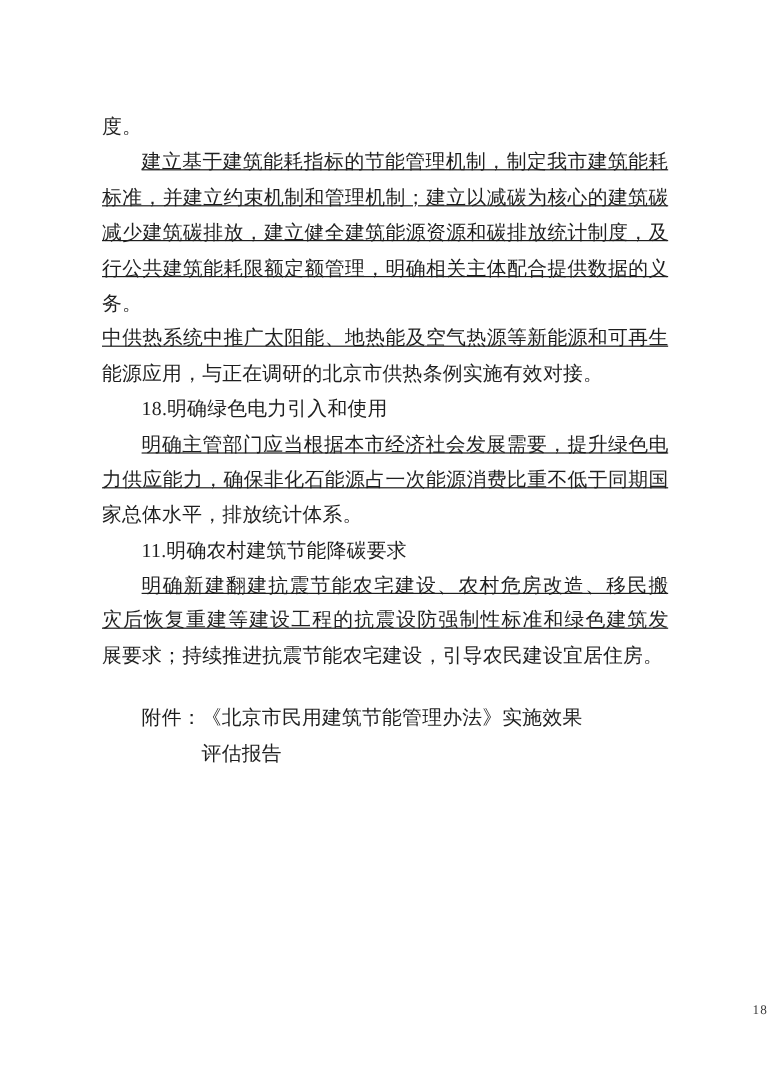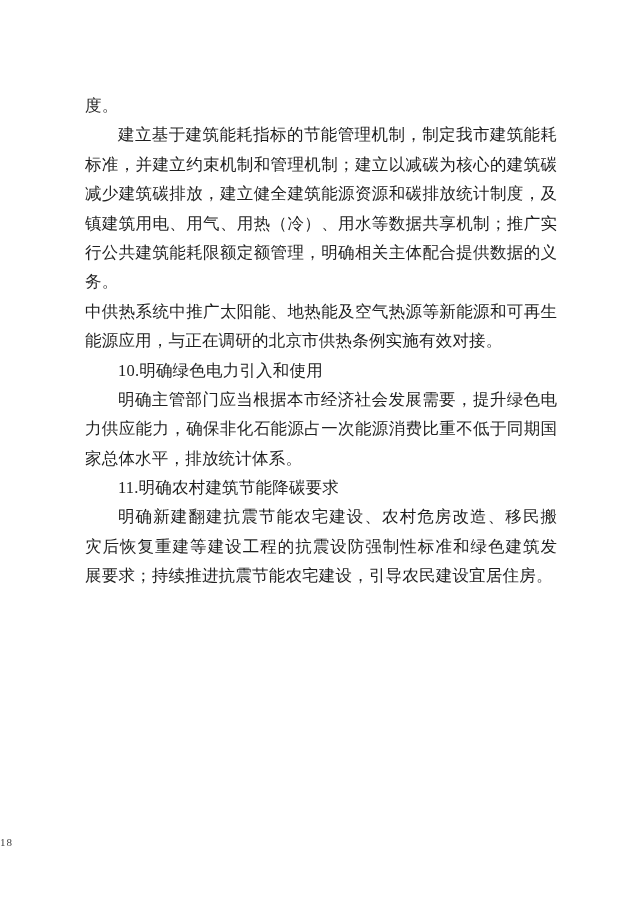--- a/index.html
+++ b/index.html
@@ -39,6 +39,7 @@
     text-align-last: justify;
     overflow: hidden;
     letter-spacing: 0;
+    text-decoration: underline;
   }
   .text-line.indent-2 { padding-left: 33px; }
   .text-line.indent-5 { padding-left: 83px; }

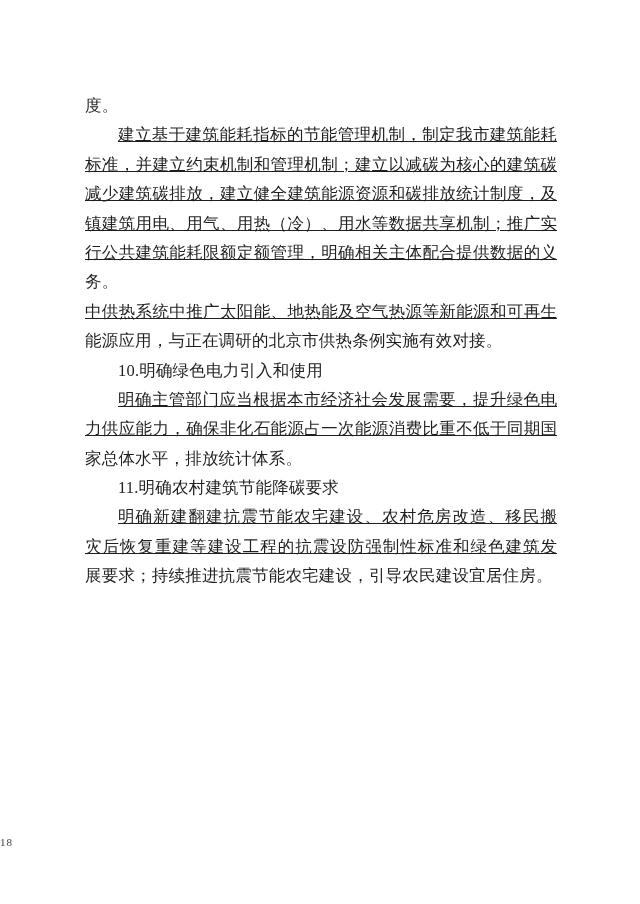--- a/index.html
+++ b/index.html
@@ -67,7 +67,6 @@
         <div class="text-line indent-2 justify">建立基于建筑能耗指标的节能管理机制，制定我市建筑能耗</div>
         <div class="text-line justify">标准，并建立约束机制和管理机制；建立以减碳为核心的建筑碳</div>
         <div class="text-line justify">减少建筑碳排放，建立健全建筑能源资源和碳排放统计制度，及城</div>
-        <div class="text-line justify">镇建筑用电、用气、用热（冷）、用水等数据共享机制；推广实</div>
         <div class="text-line justify">行公共建筑能耗限额定额管理，明确相关主体配合提供数据的义</div>
         <div class="text-line">务。</div>
       </div>

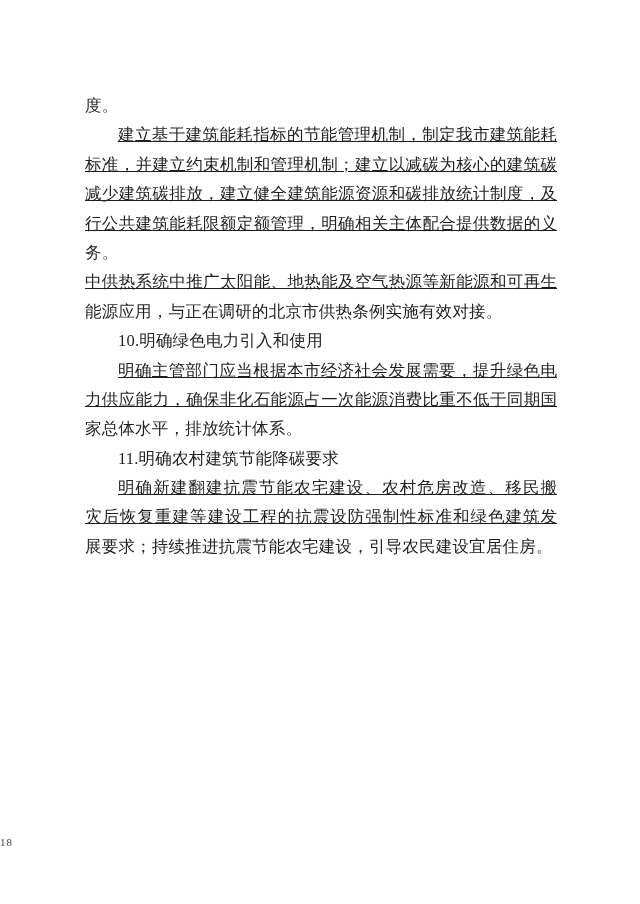--- a/index.html
+++ b/index.html
@@ -75,7 +75,7 @@
         <div class="text-line">能源应用，与正在调研的北京市供热条例实施有效对接。</div>
       </div>
       <div class="paragraph">
-        <div class="text-line indent-2">10.明确绿色电力引入和使用</div>
+        <div class="text-line indent-2">18.明确绿色电力引入和使用</div>
       </div>
       <div class="paragraph">
         <div class="text-line indent-2 justify">明确主管部门应当根据本市经济社会发展需要，提升绿色电</div>

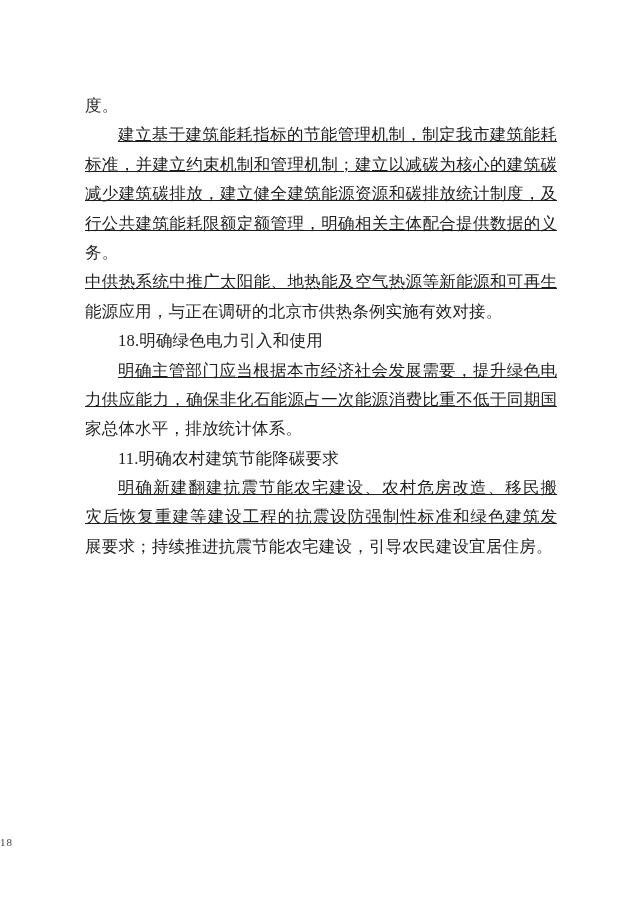--- a/index.html
+++ b/index.html
@@ -91,6 +91,10 @@
         <div class="text-line">展要求；持续推进抗震节能农宅建设，引导农民建设宜居住房。</div>
       </div>
       <div class="spacer"></div>
+      <div class="paragraph">
+        <div class="text-line indent-2">附件：《北京市民用建筑节能管理办法》实施效果</div>
+        <div class="text-line indent-5">评估报告</div>
+      </div>
     </div>
   <div class="page-number">18</div>
 </div>

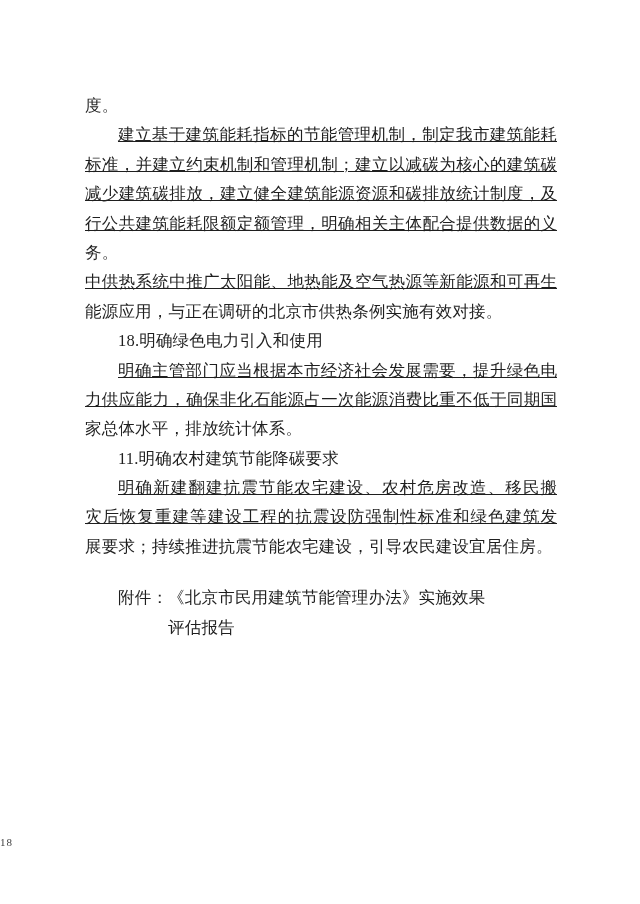--- a/index.html
+++ b/index.html
@@ -49,7 +49,7 @@
     left: 0;
     right: 0;
     top: 836px;
-    text-align: left;
+    text-align: right;
     font-size: 11px;
     color: #3d3d3d;
     letter-spacing: 1px;

